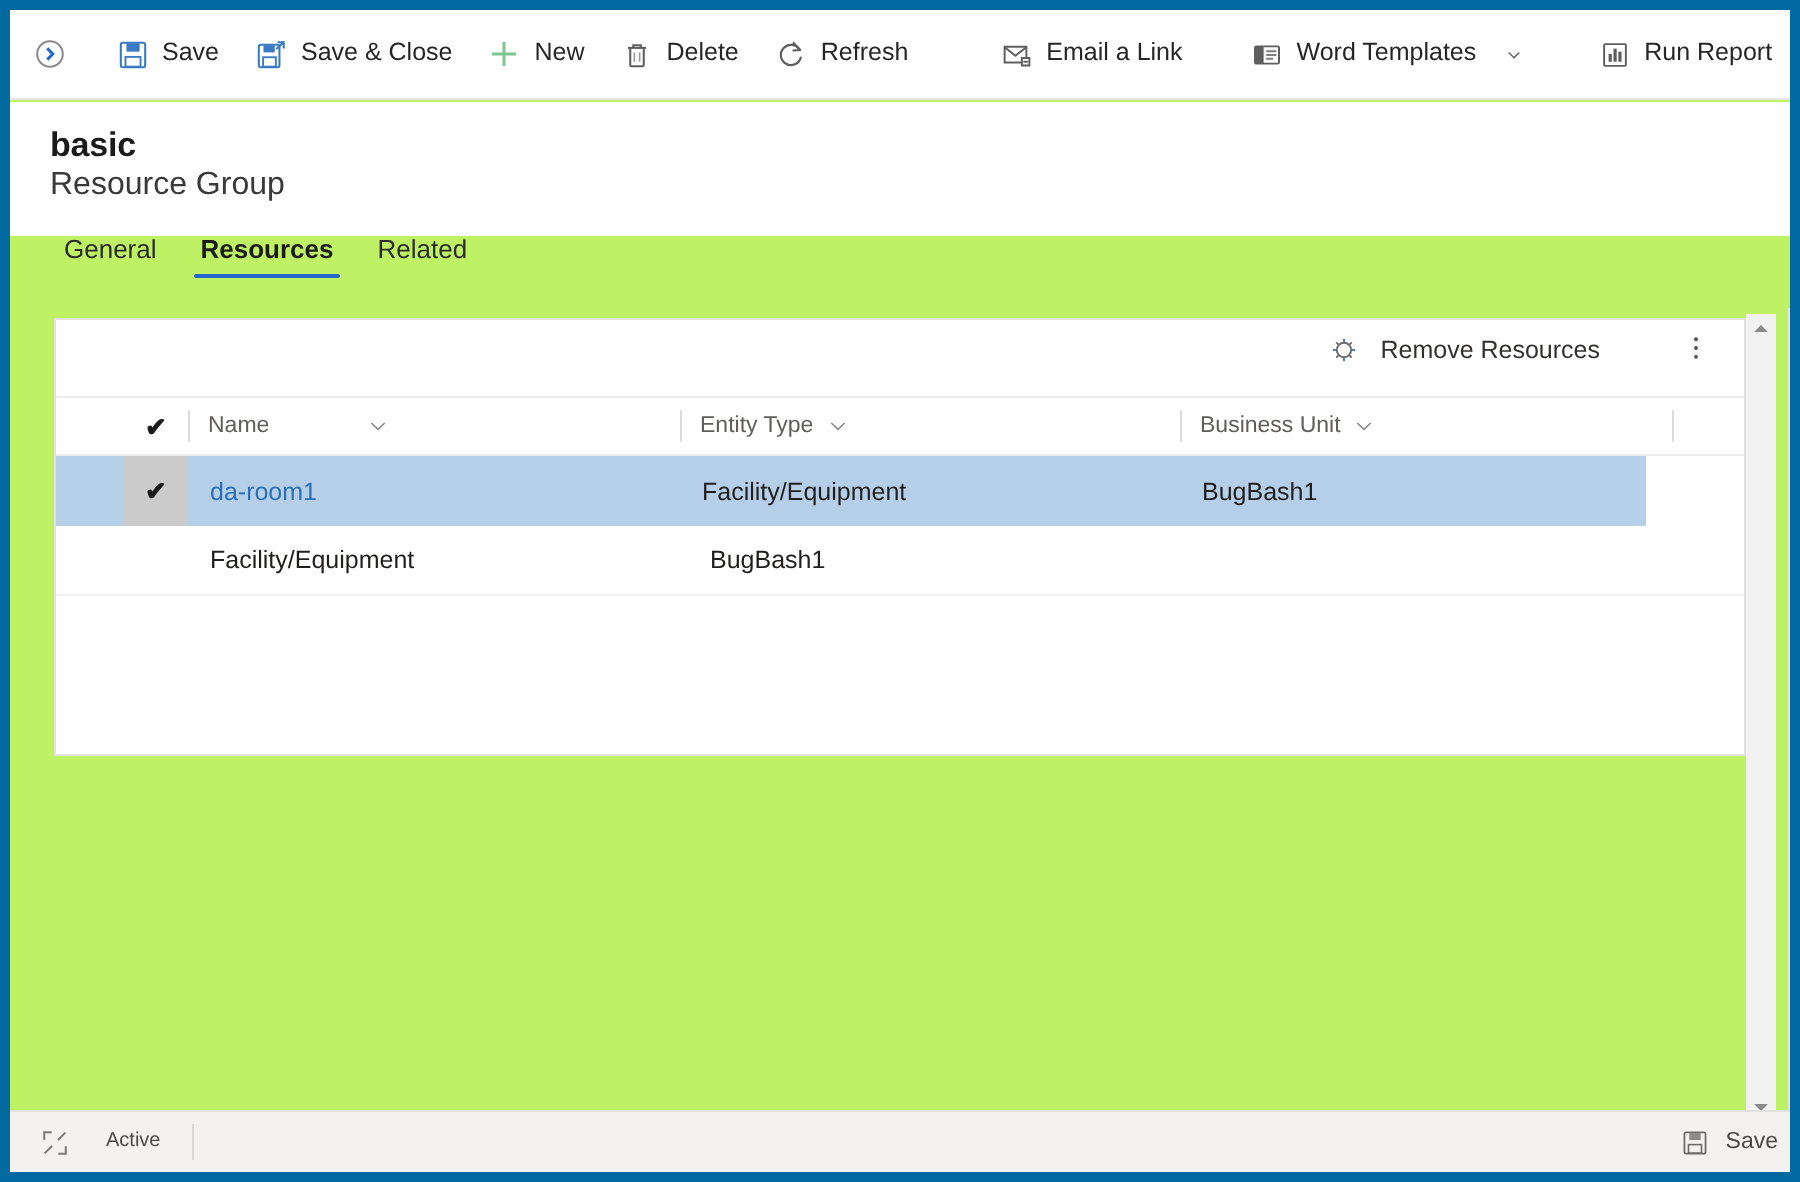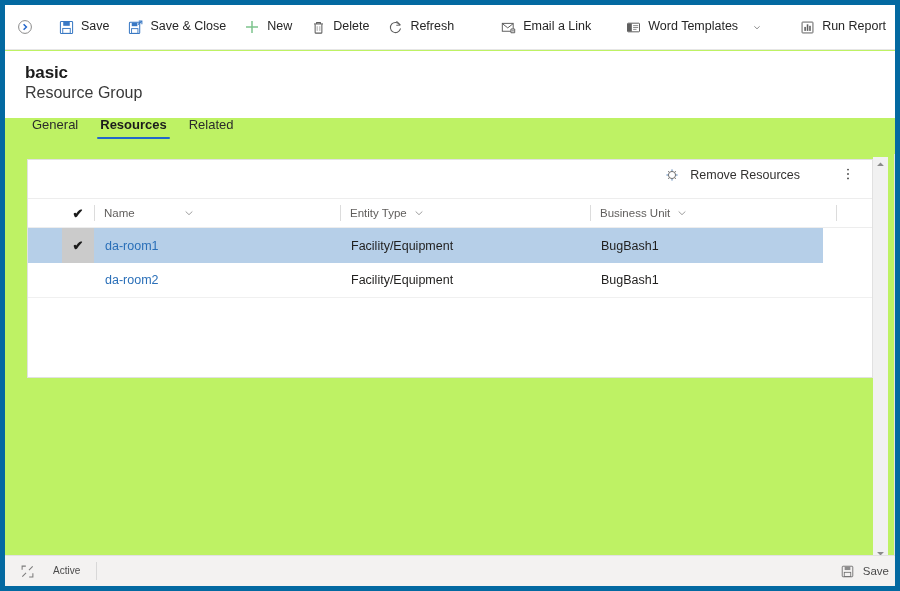--- a/index.html
+++ b/index.html
@@ -435,9 +435,6 @@
 
     <div class="grid-row">
       <div class="cell-check"></div>
-      <div class="cell col-name link-cell">
-        <span>da-room2</span>
-      </div>
       <div class="cell col-entity">
         <span>Facility/Equipment</span>
       </div>

